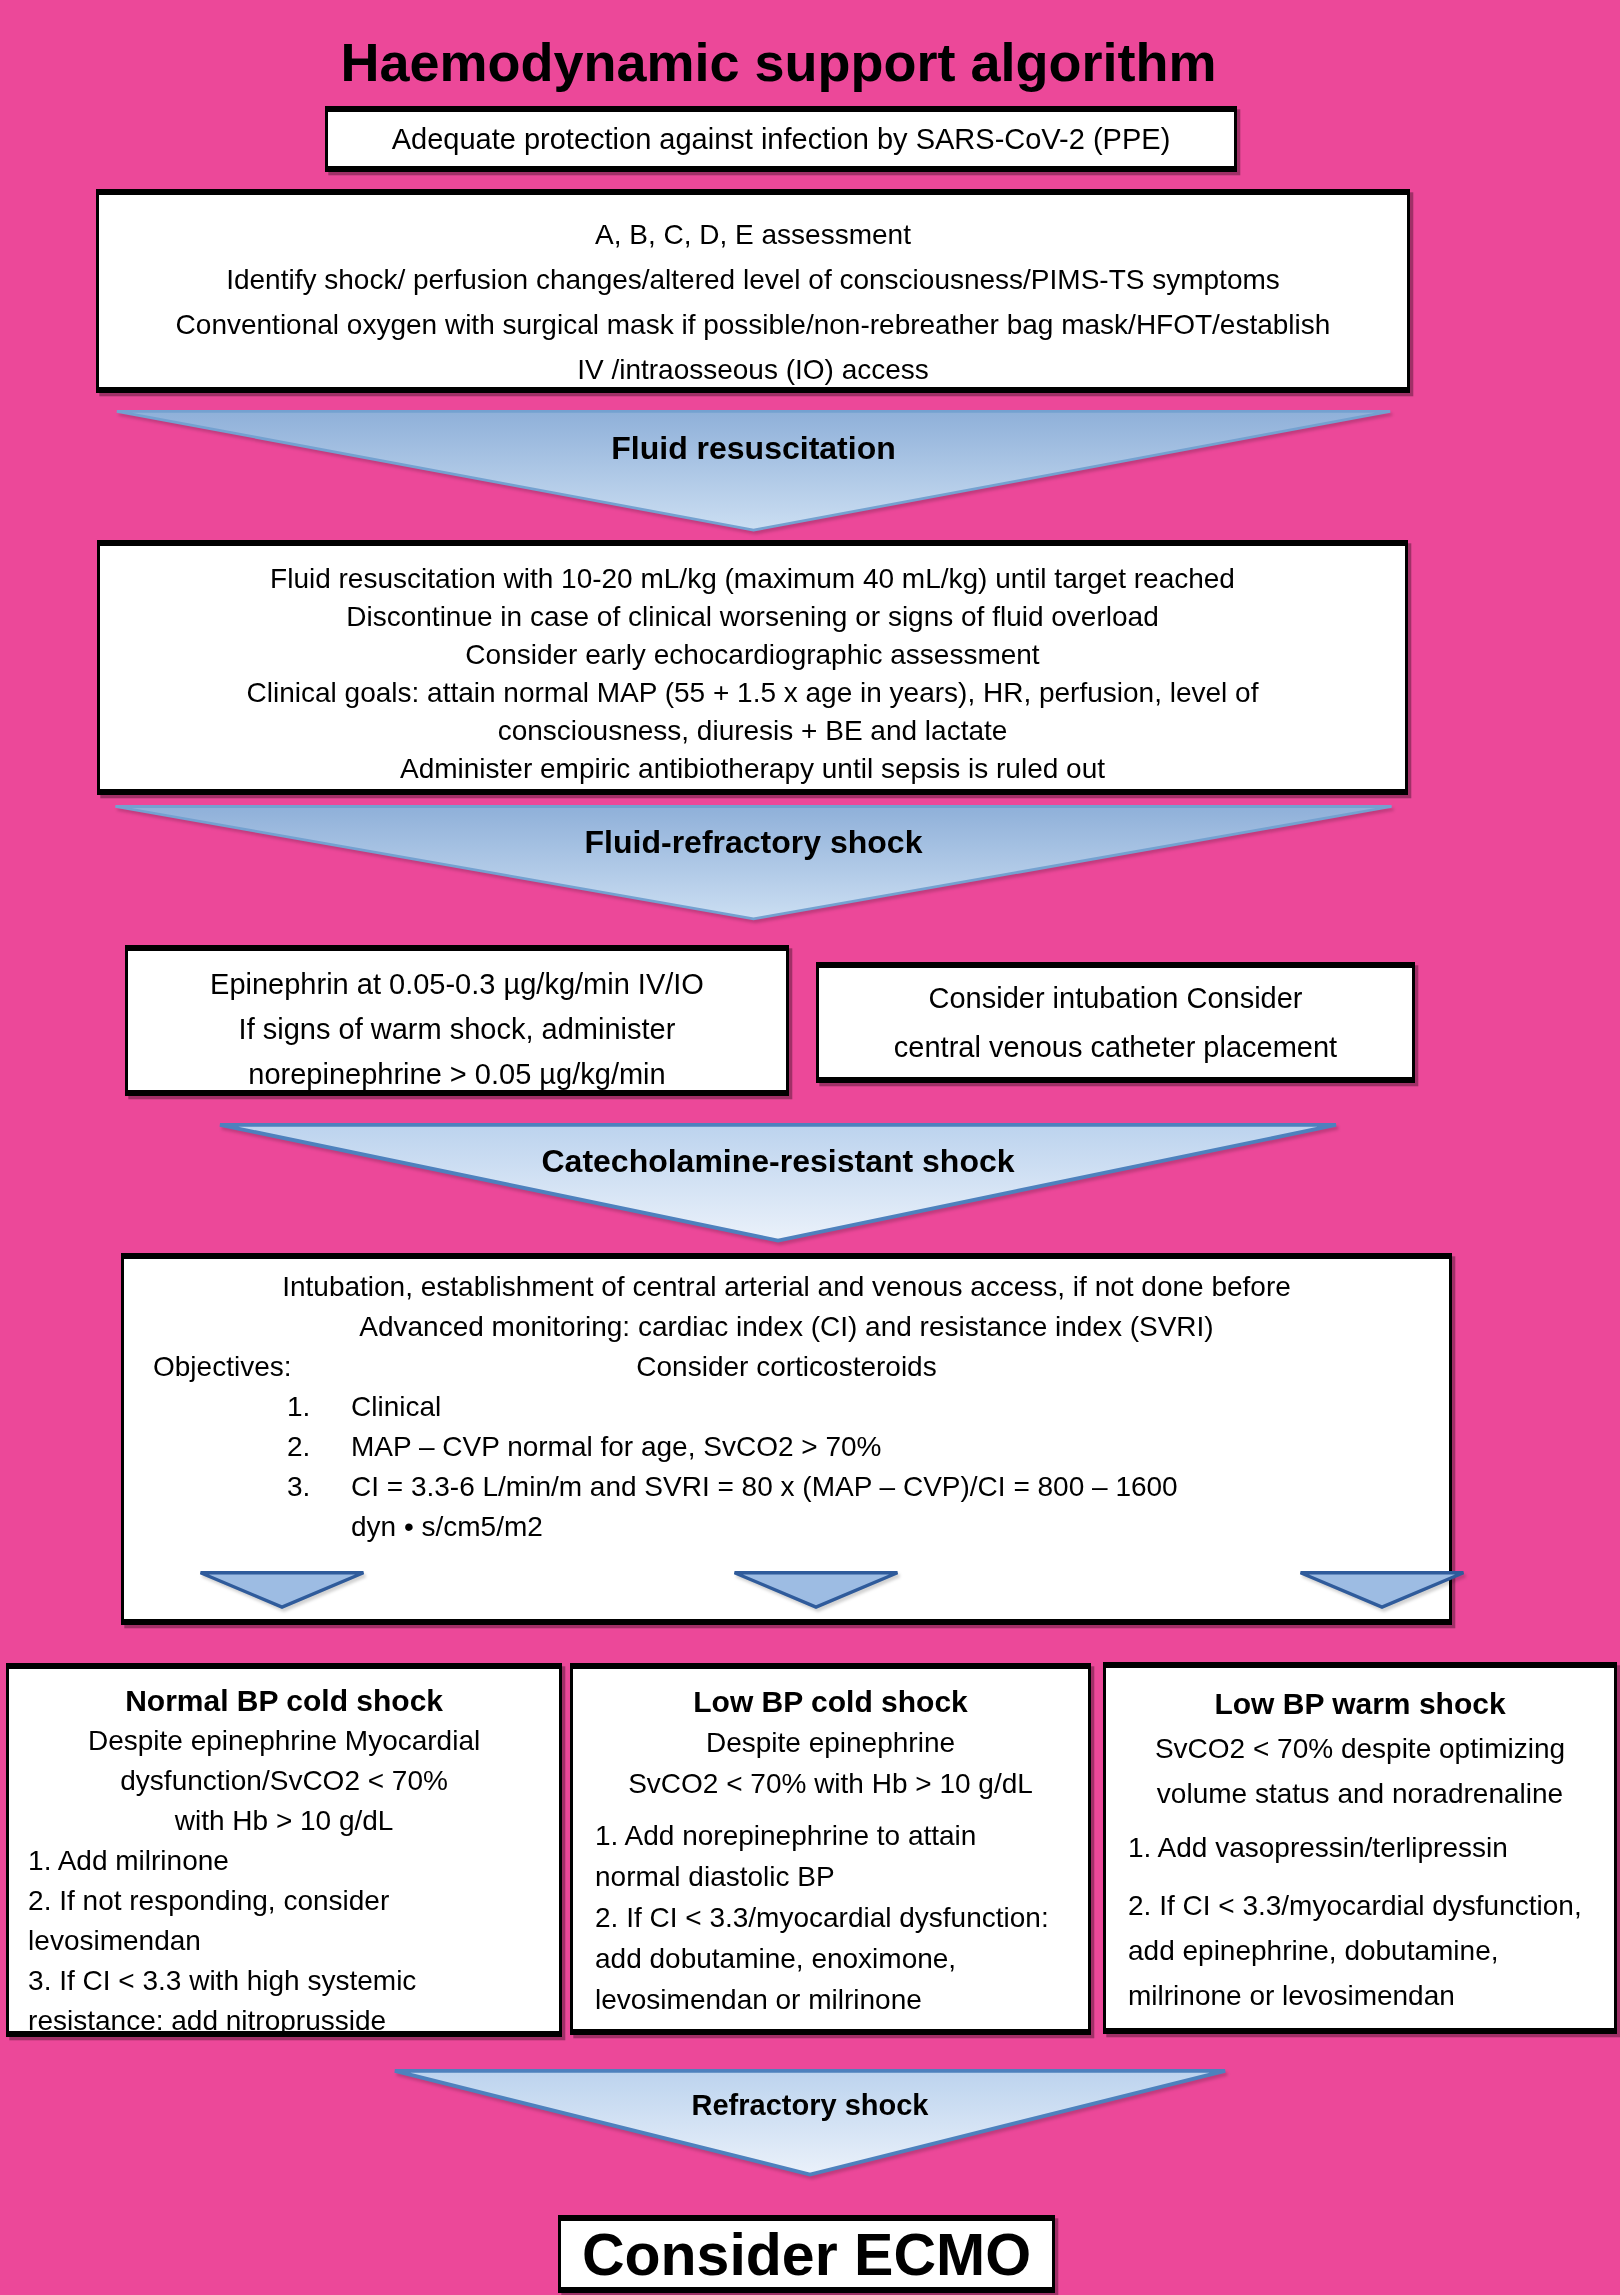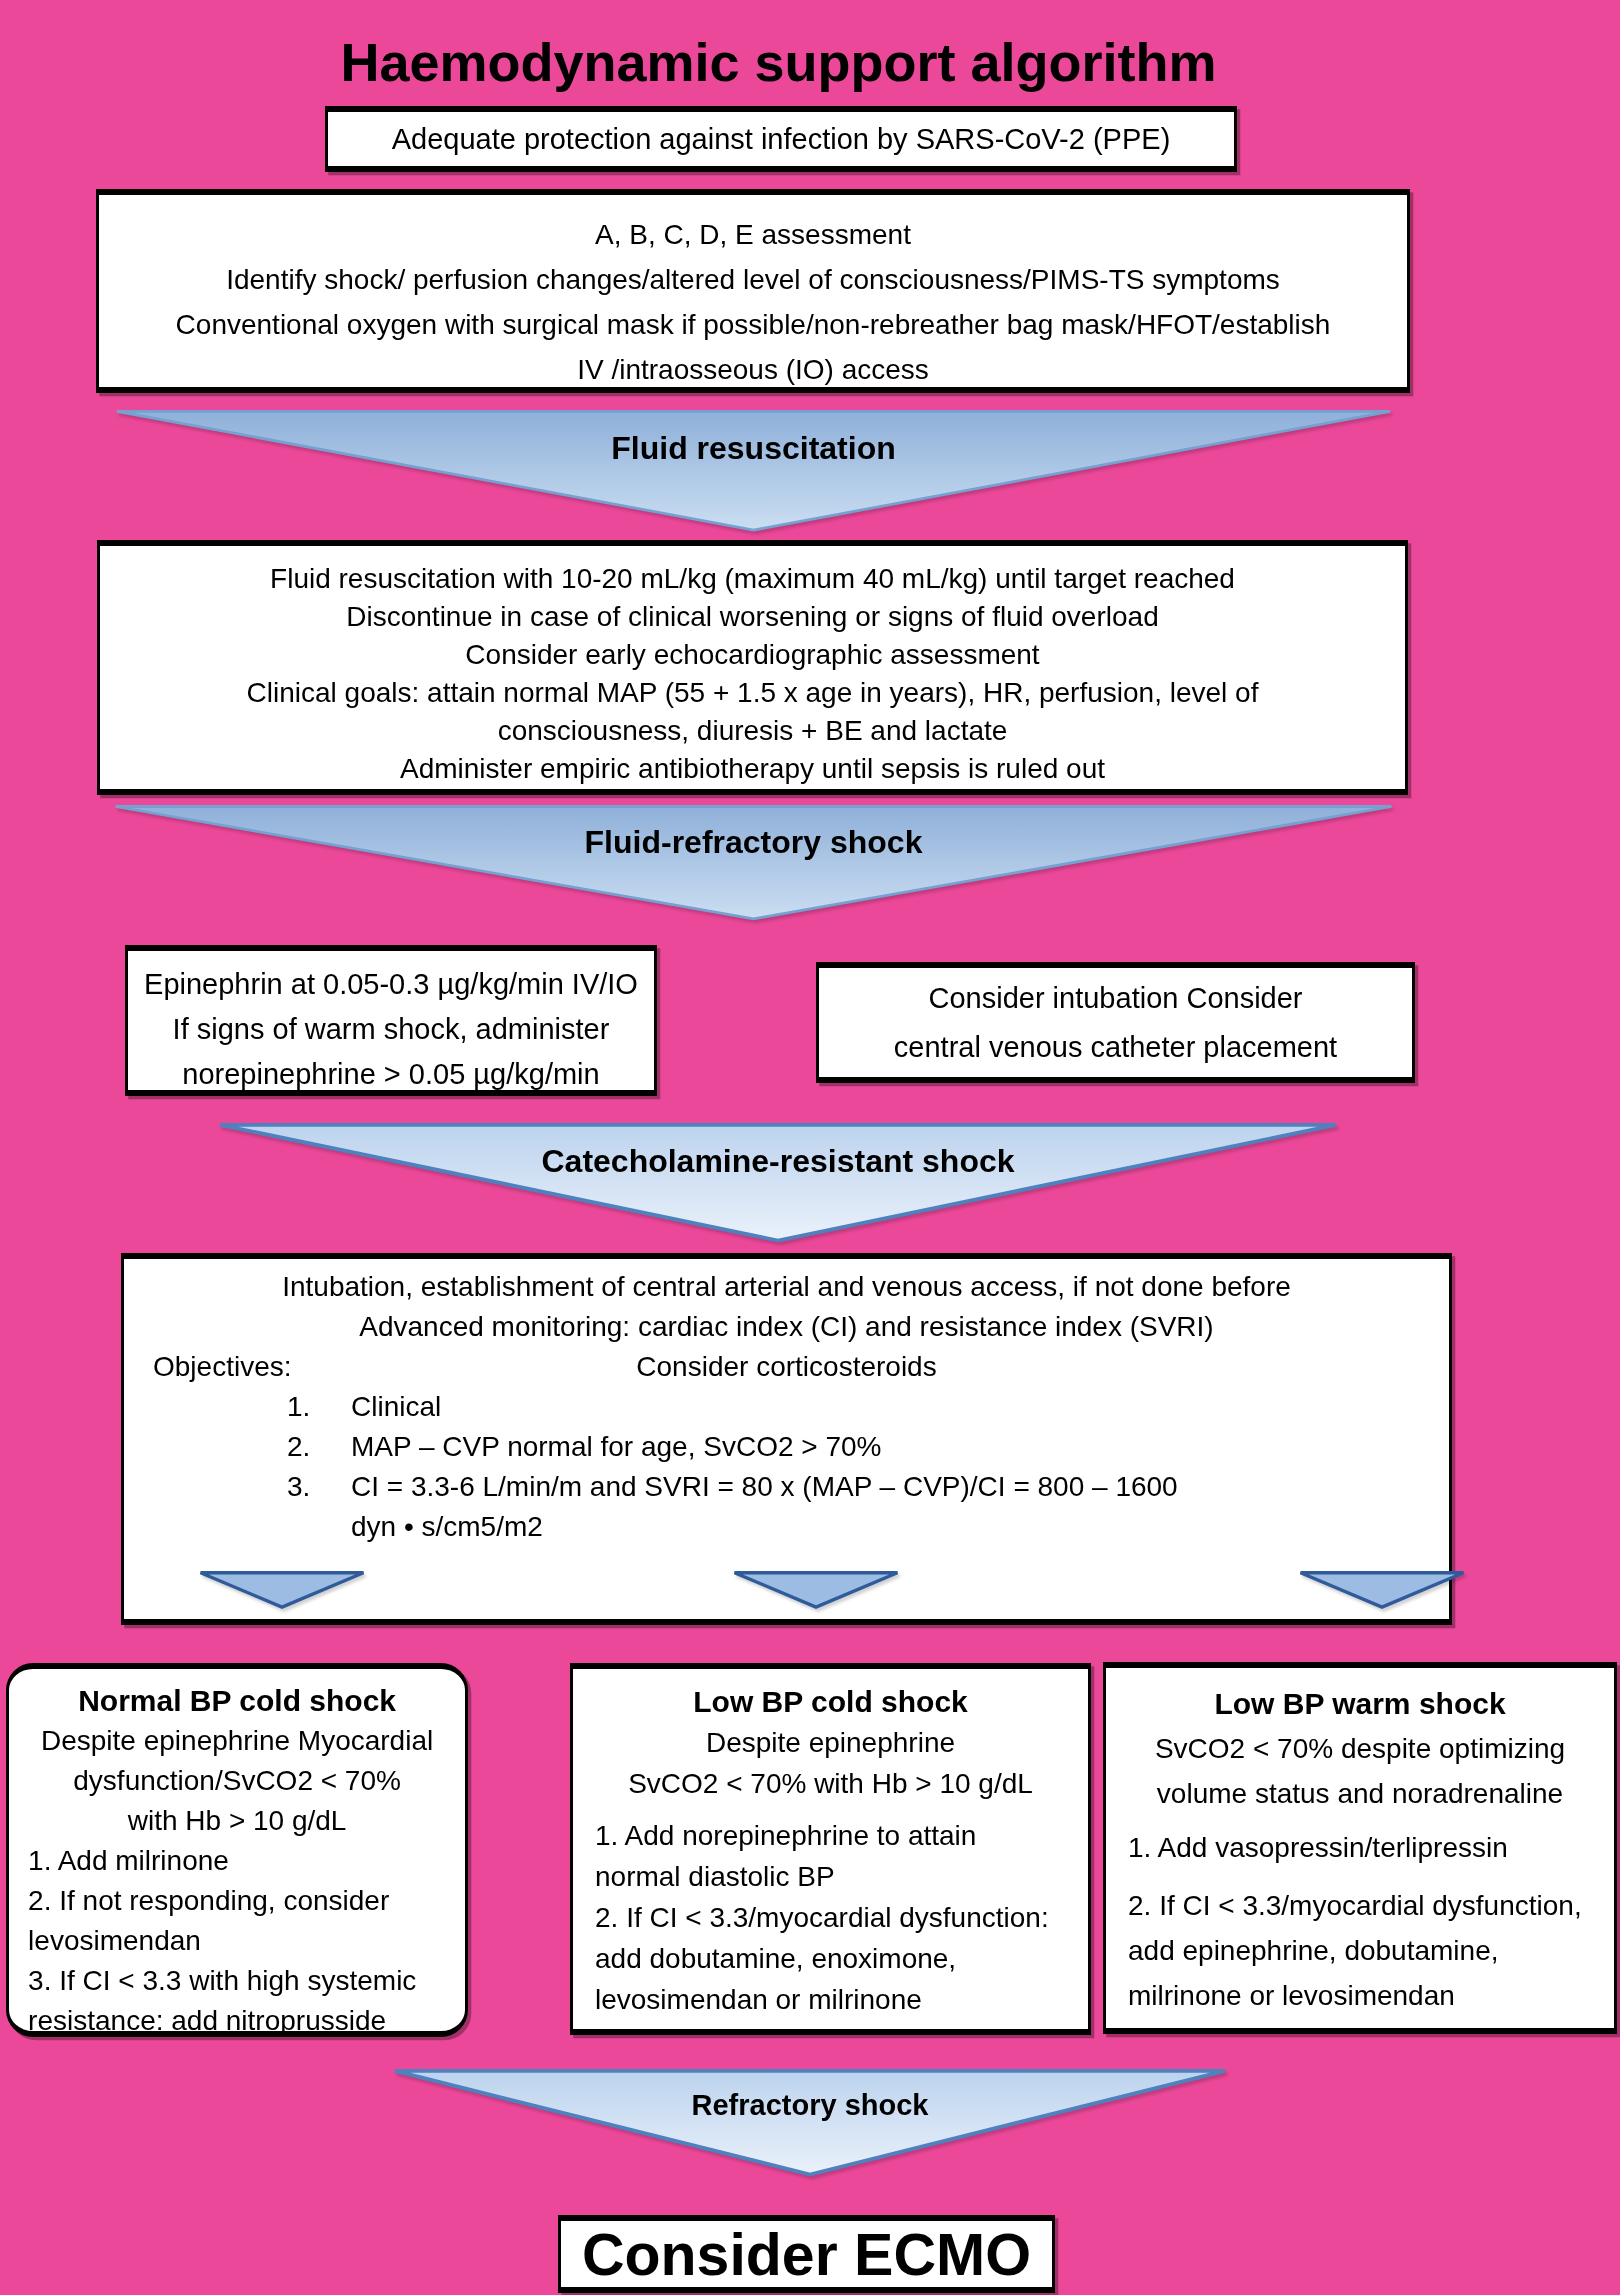--- a/index.html
+++ b/index.html
@@ -44,7 +44,7 @@
     font-size:28px; line-height:38px;
   }
   .epi-box{
-    left:125px; top:945px; width:532px; height:151px;
+    left:125px; top:945px; width:664px; height:151px;
     padding-top:11px; text-align:center;
     font-size:29px; line-height:45px;
   }

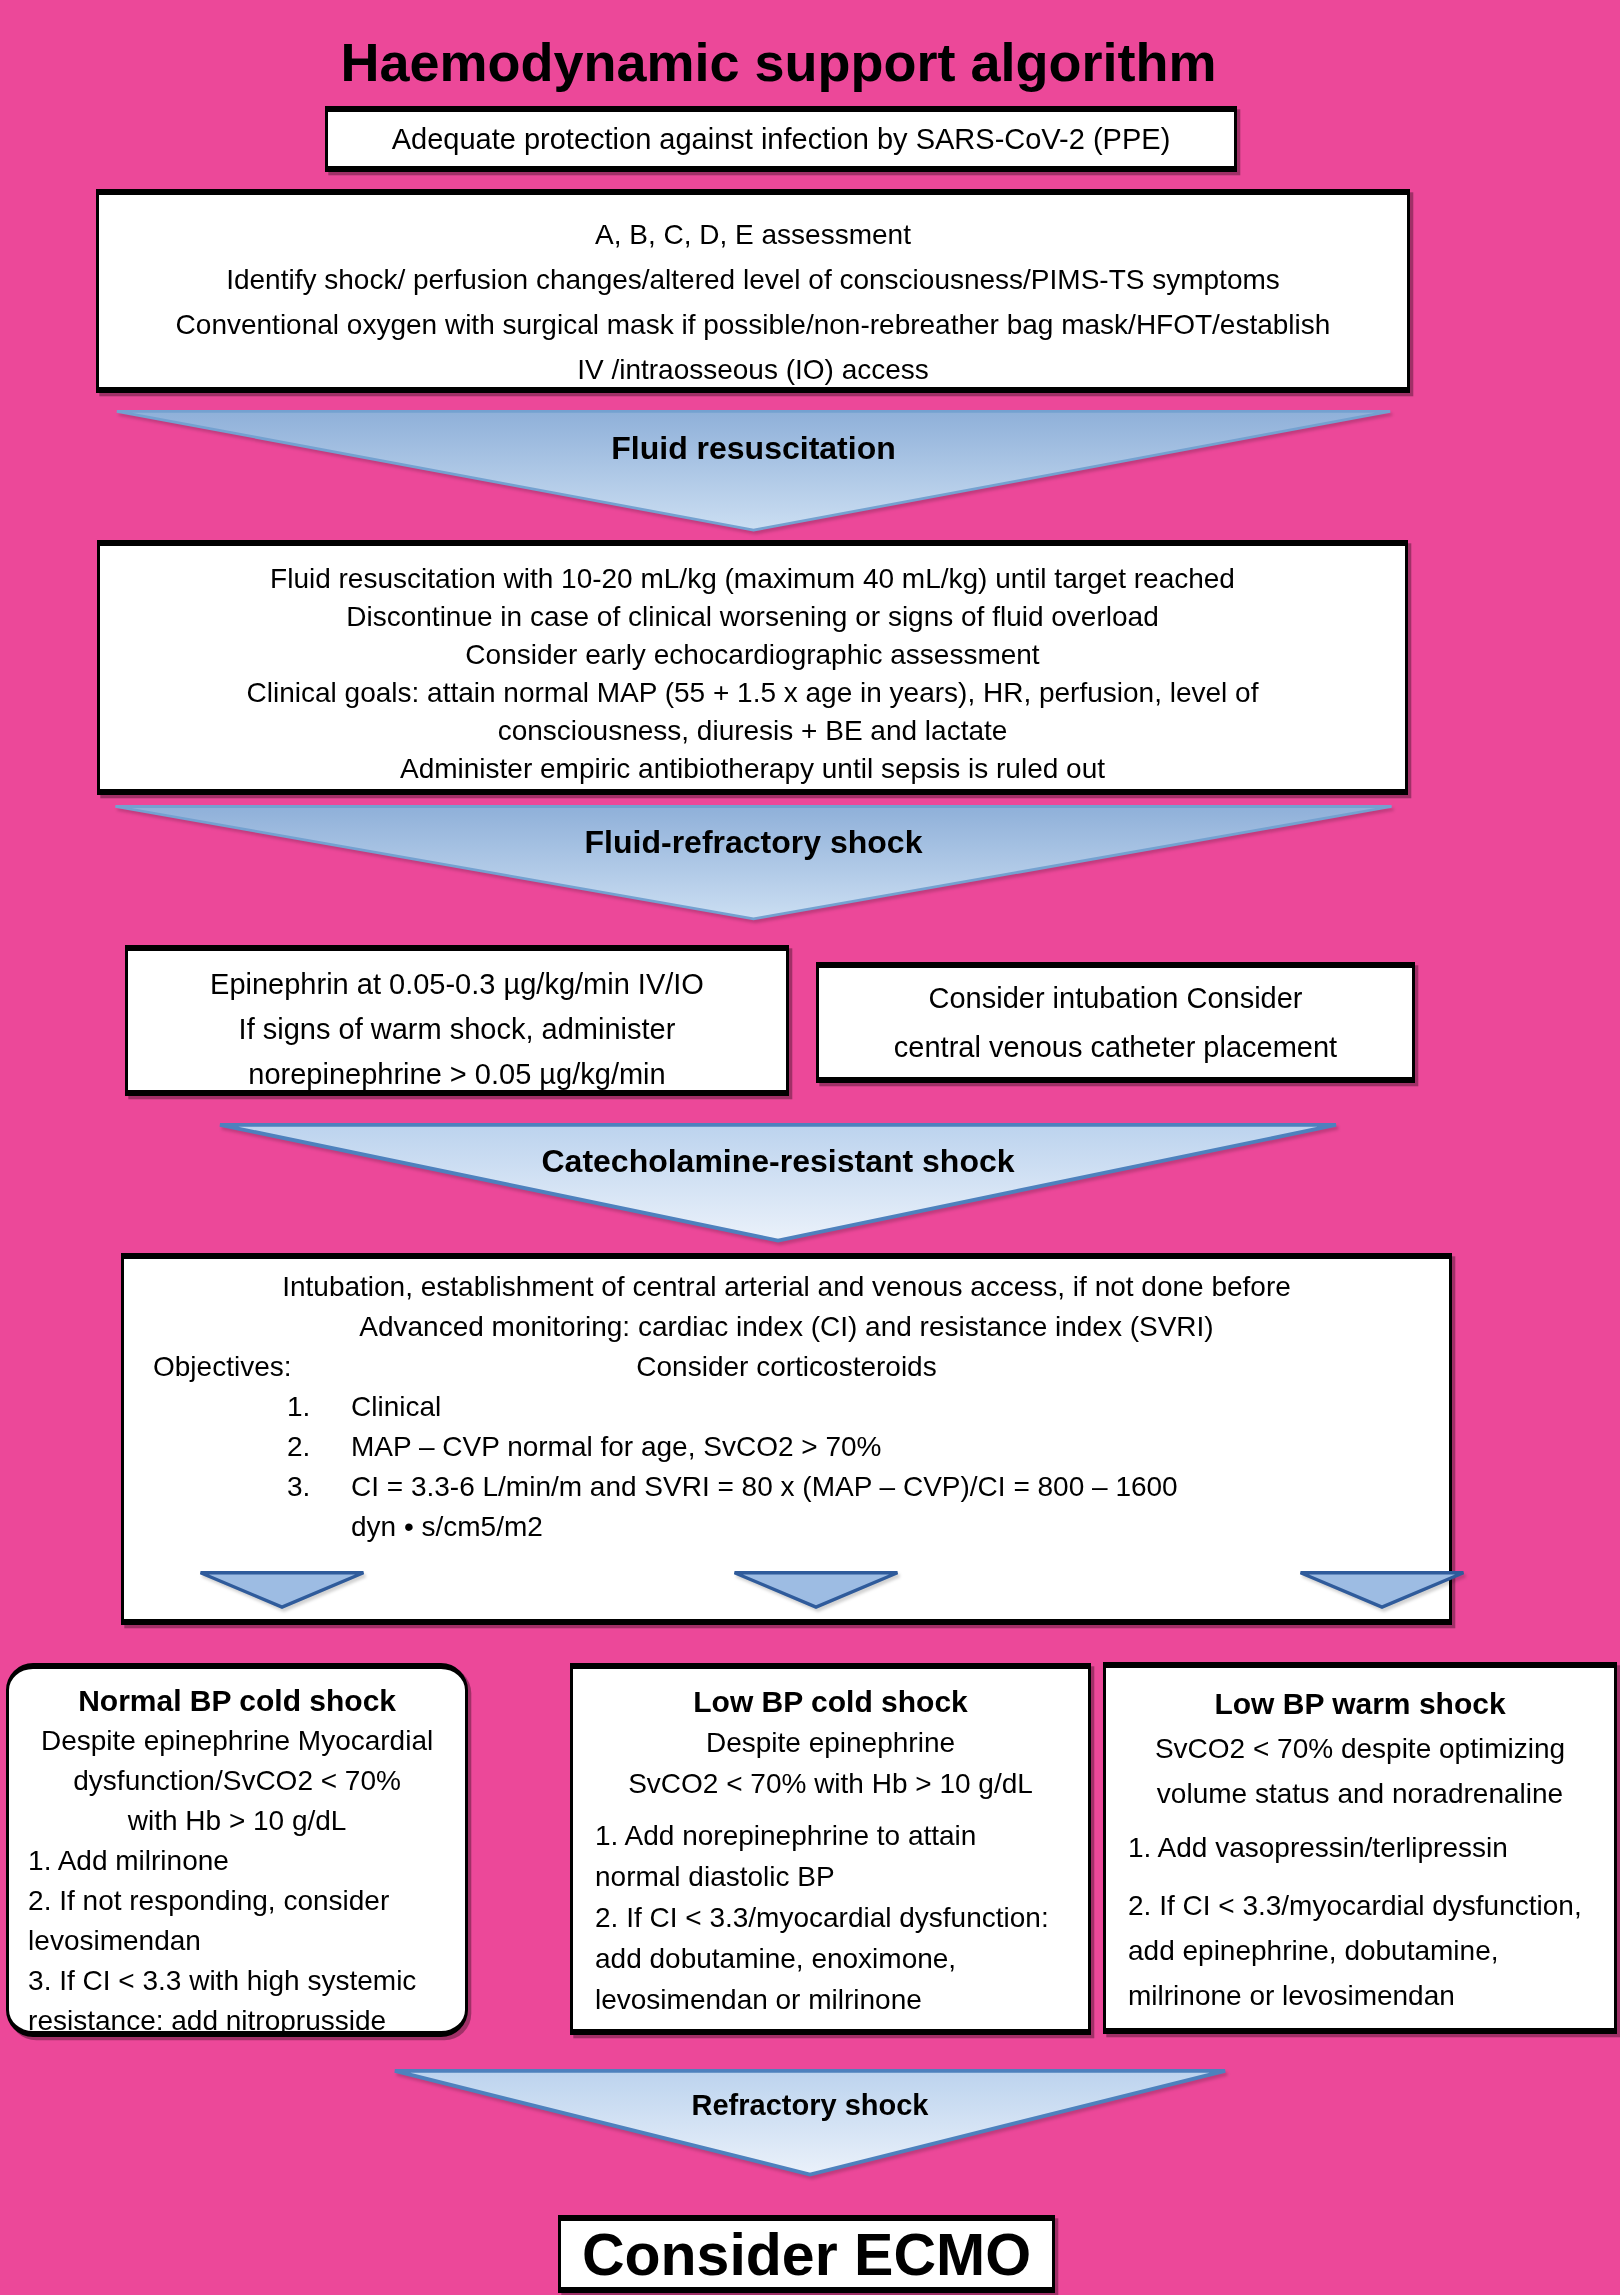--- a/index.html
+++ b/index.html
@@ -68,7 +68,7 @@
   .shock-box .bt{ font-weight:bold; font-size:30px; text-align:center; }
   .shock-box .c{ text-align:center; }
   .shock-box .l{ text-align:left; }
-  .box-a{ left:6.1px;  top:1663px; width:462px; height:374px; padding-top:12.2px; line-height:40px;border-radius:27px; }
+  .box-a{ left:6.1px;  top:1663px; width:556px; height:374px; padding-top:12.2px; line-height:40px; }
   .box-a .l{ padding-left:19px; }
   .box-b{ left:570px; top:1663px; width:521px; height:372px; padding-top:12.2px; line-height:41px; }
   .box-b .l{ padding-left:22px; }

